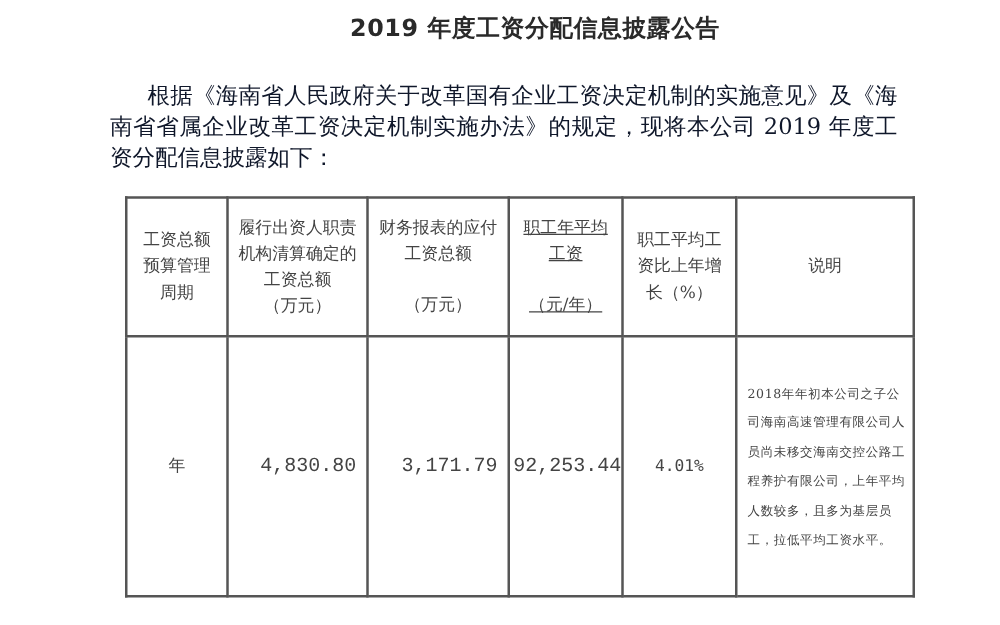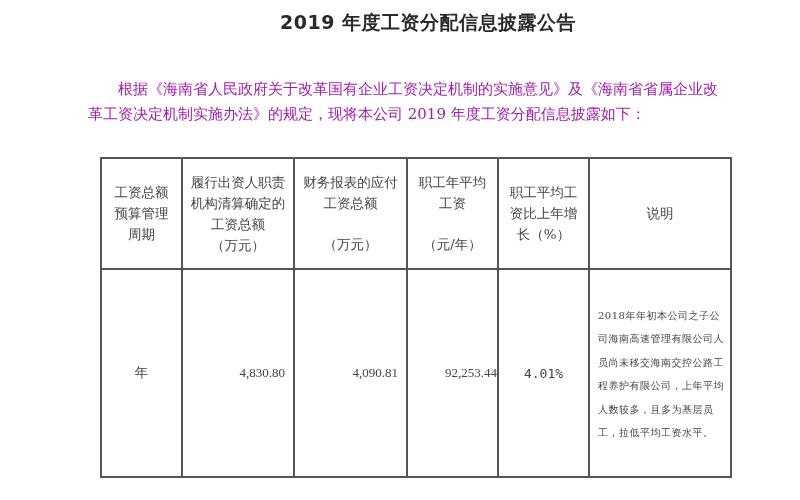--- a/index.html
+++ b/index.html
@@ -31,11 +31,11 @@
     .intro {
       position: absolute;
       left: 88px;
-      top: 77px;
+      top: 64px;
       width: 630px;
-      font-size: 15px;
+      font-size: 18px;
       line-height: 25px;
-      color: #a21caf;
+      color: #0f172a;
       text-indent: 30px;
       text-align: justify;
     }

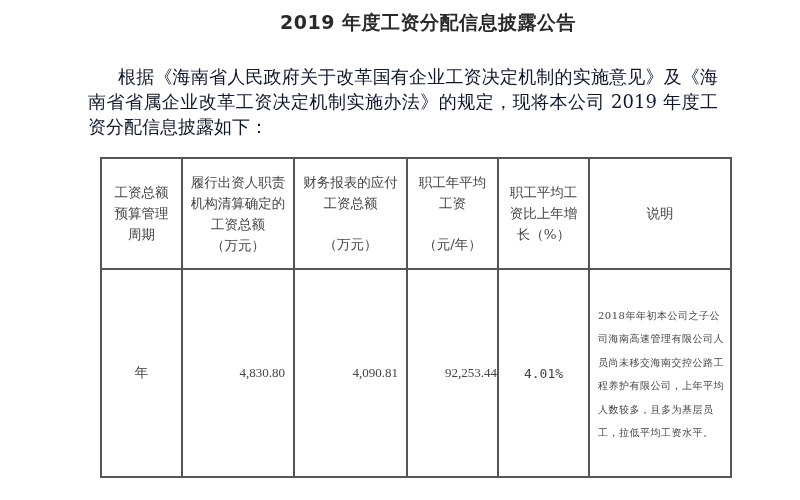--- a/index.html
+++ b/index.html
@@ -109,7 +109,7 @@
       <span style="display:block;margin-bottom:20px;">财务报表的应付工资总额</span>
       <span class="unit">（万元）</span>
     </th>
-    <th class="hdr" style="padding:0 6px;">
+    <th class="hdr" style="padding:0 6px;text-decoration:underline;">
       <span style="display:block;margin-bottom:20px;">职工年平均工资</span>
       <span class="unit">（元/年）</span>
     </th>

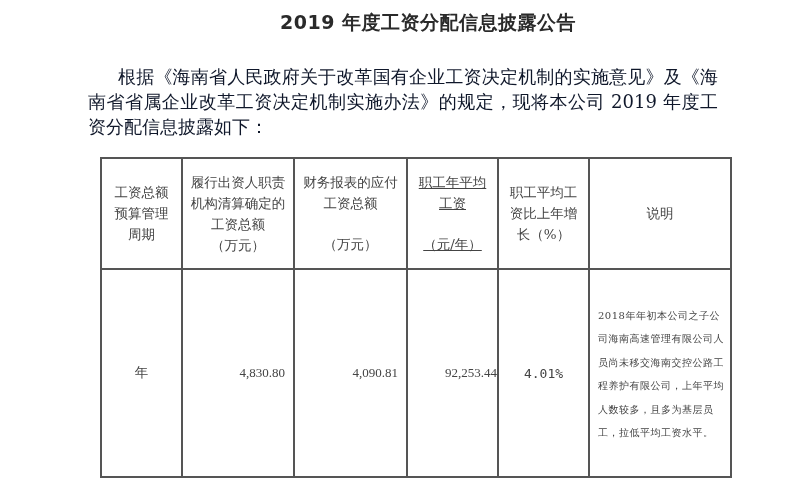--- a/index.html
+++ b/index.html
@@ -68,8 +68,8 @@
     .num {
       text-align: right;
       padding-right: 8px !important;
-      font-family: Liberation Serif, serif;
-      font-size: 13px;
+      font-family: Liberation Mono, monospace;
+      font-size: 16px;
     }
     .ctr { text-align: center; }
     .note {

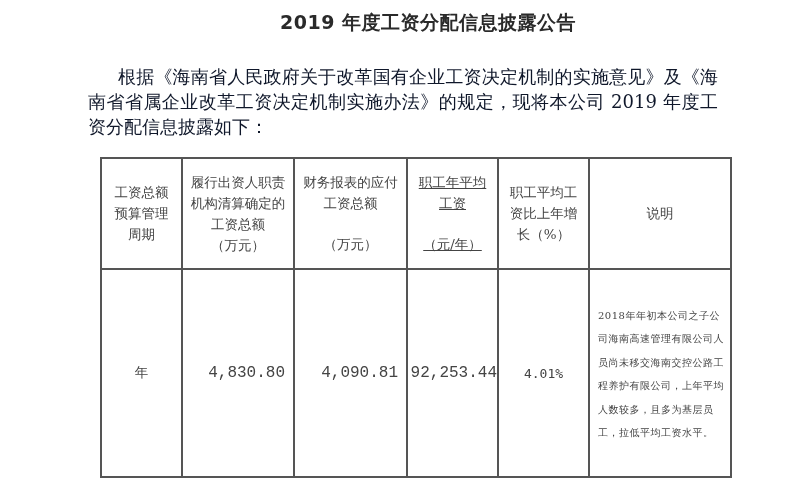--- a/index.html
+++ b/index.html
@@ -123,7 +123,7 @@
   <tr class="body-row">
     <td class="ctr">年</td>
     <td class="num">4,830.80</td>
-    <td class="num">4,090.81</td>
+    <td class="num">3,171.79</td>
     <td class="num" style="text-align:right;padding-right:0 !important;">92,253.44</td>
     <td class="ctr" style="font-family:'DejaVu Sans Mono','Liberation Mono',monospace;font-size:13px;text-align:center;">4.01%</td>
     <td class="note">2018年年初本公司之子公司海南高速管理有限公司人员尚未移交海南交控公路工程养护有限公司，上年平均人数较多，且多为基层员工，拉低平均工资水平。</td>

